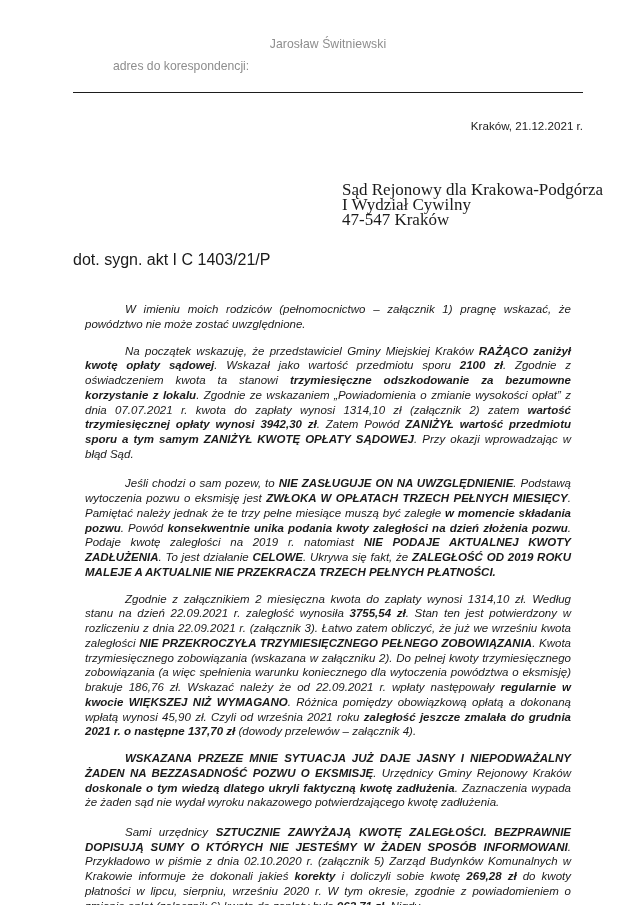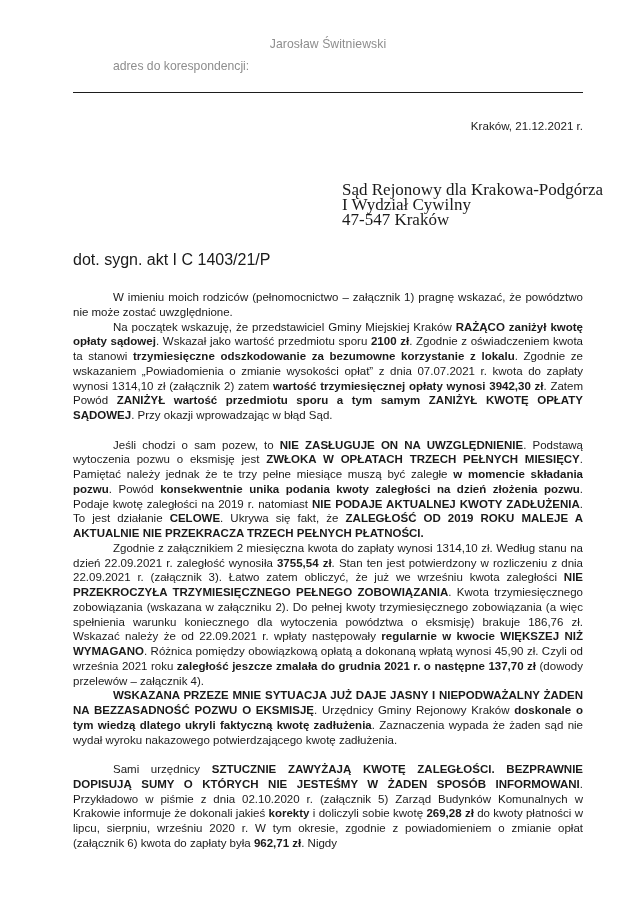--- a/index.html
+++ b/index.html
@@ -107,9 +107,10 @@
     hyphens: none;
   }
   .para {
-    margin: 0;
+    margin: 12px;
     text-indent: 40px;
     text-align: justify;
+    font-style: italic;
   }
   .para:last-child { text-align: justify; }
   .para.spaced-before { margin-top: 14.75px; }

